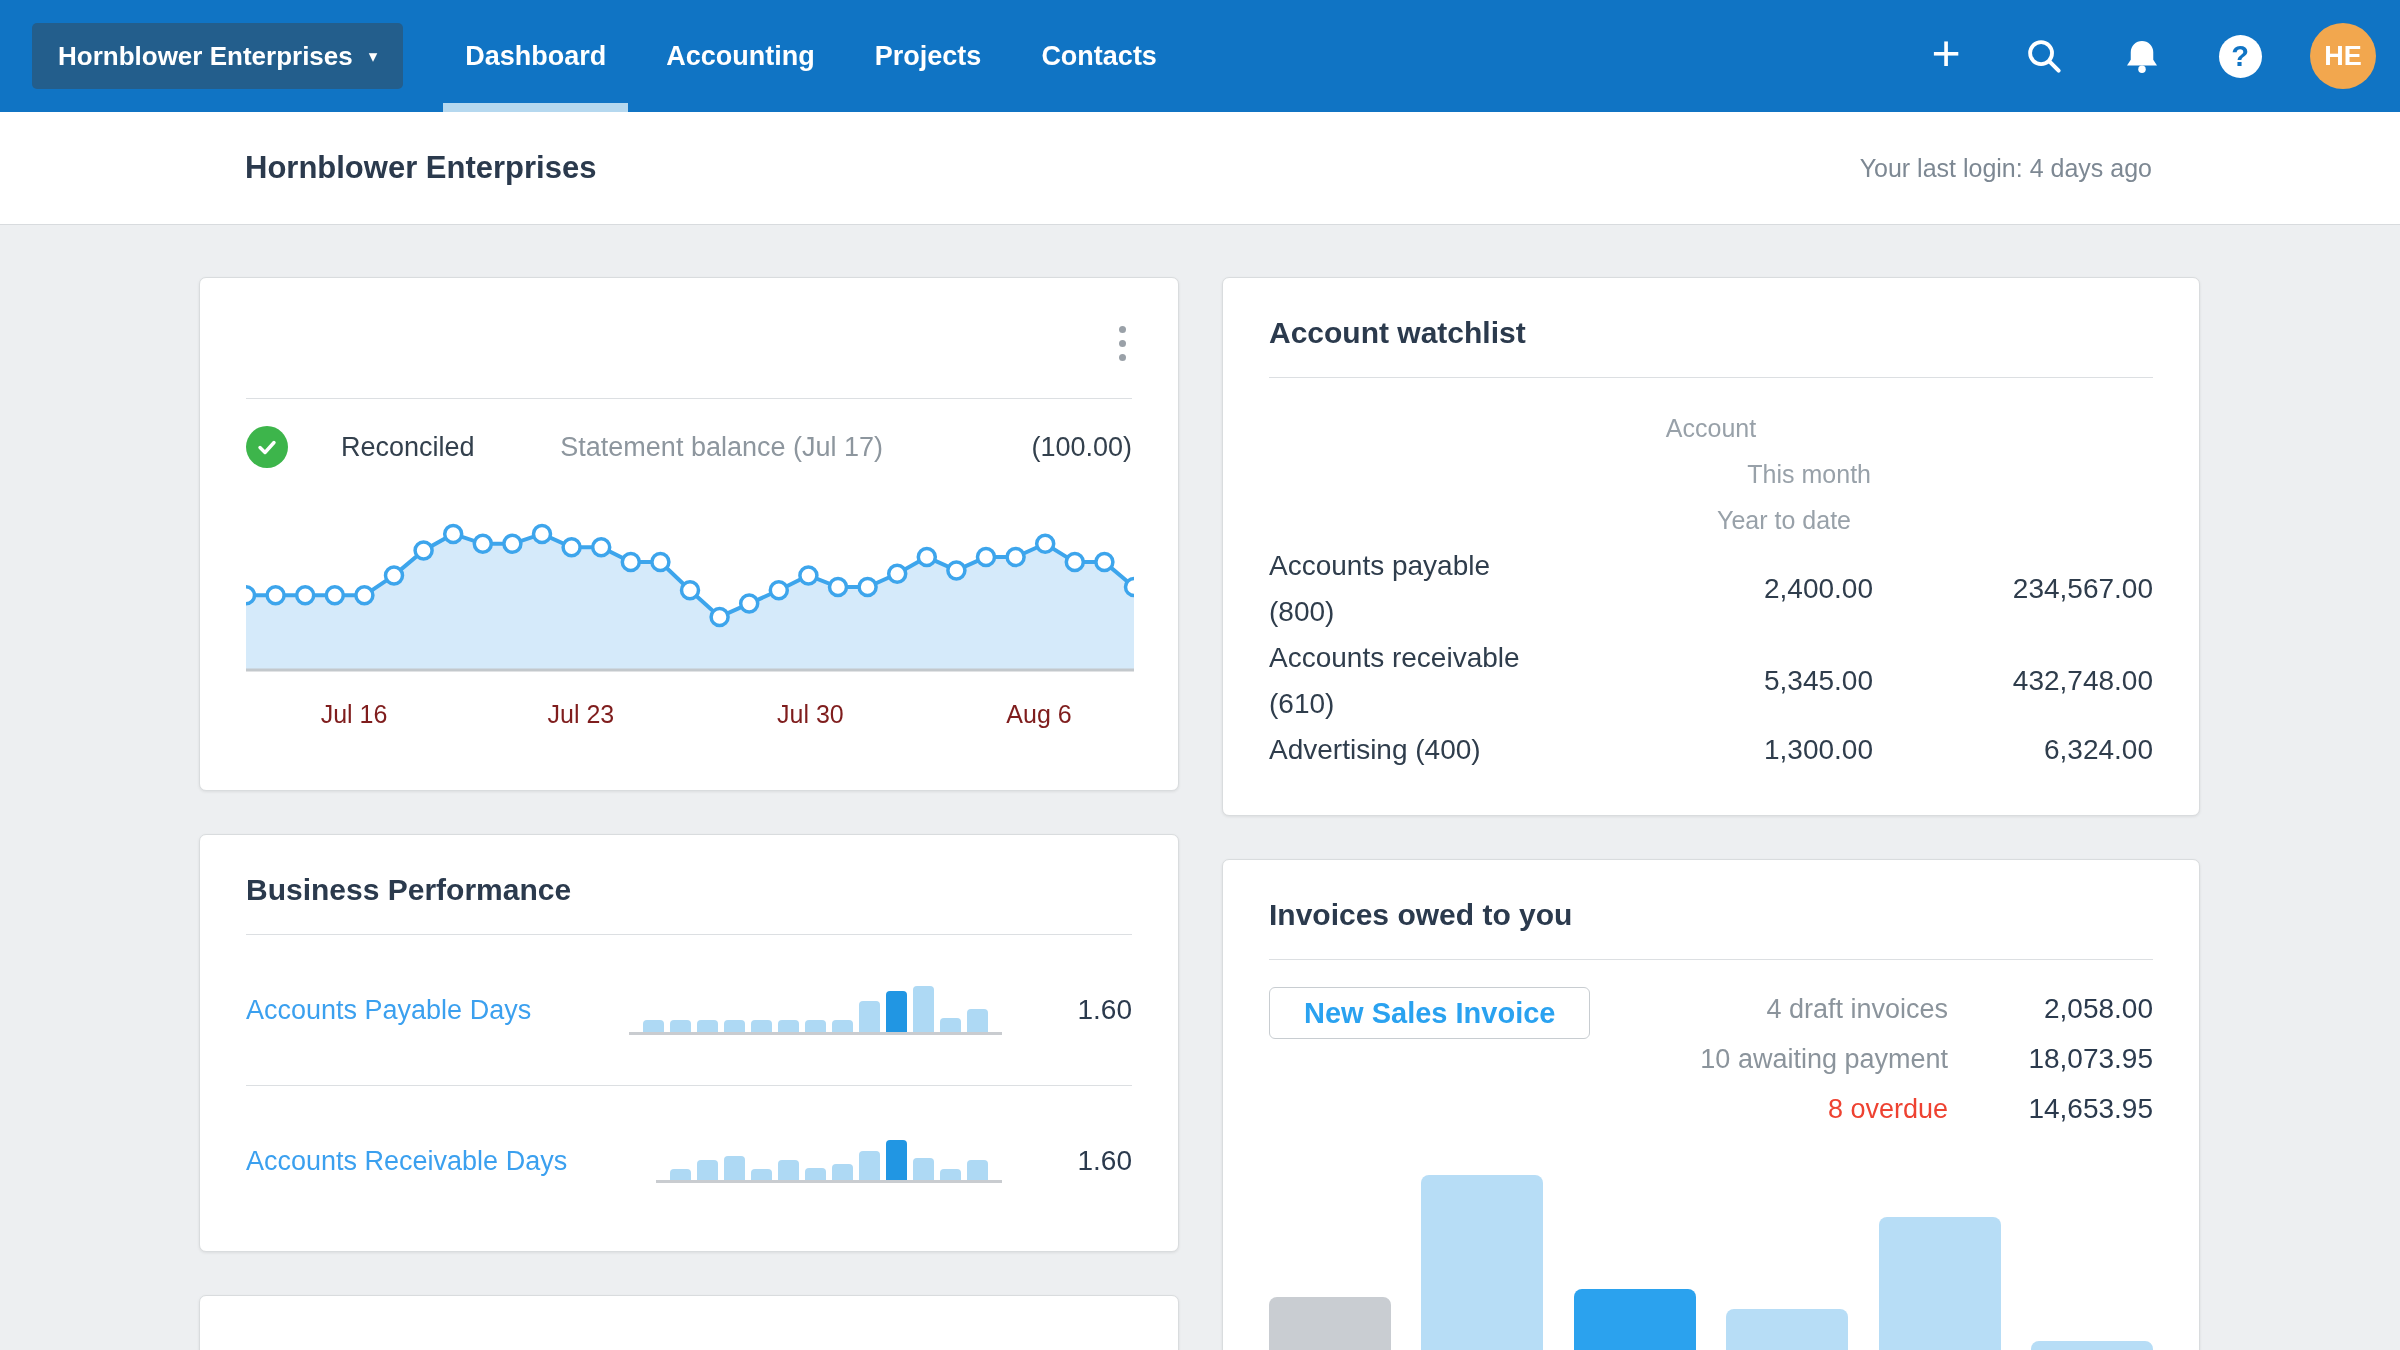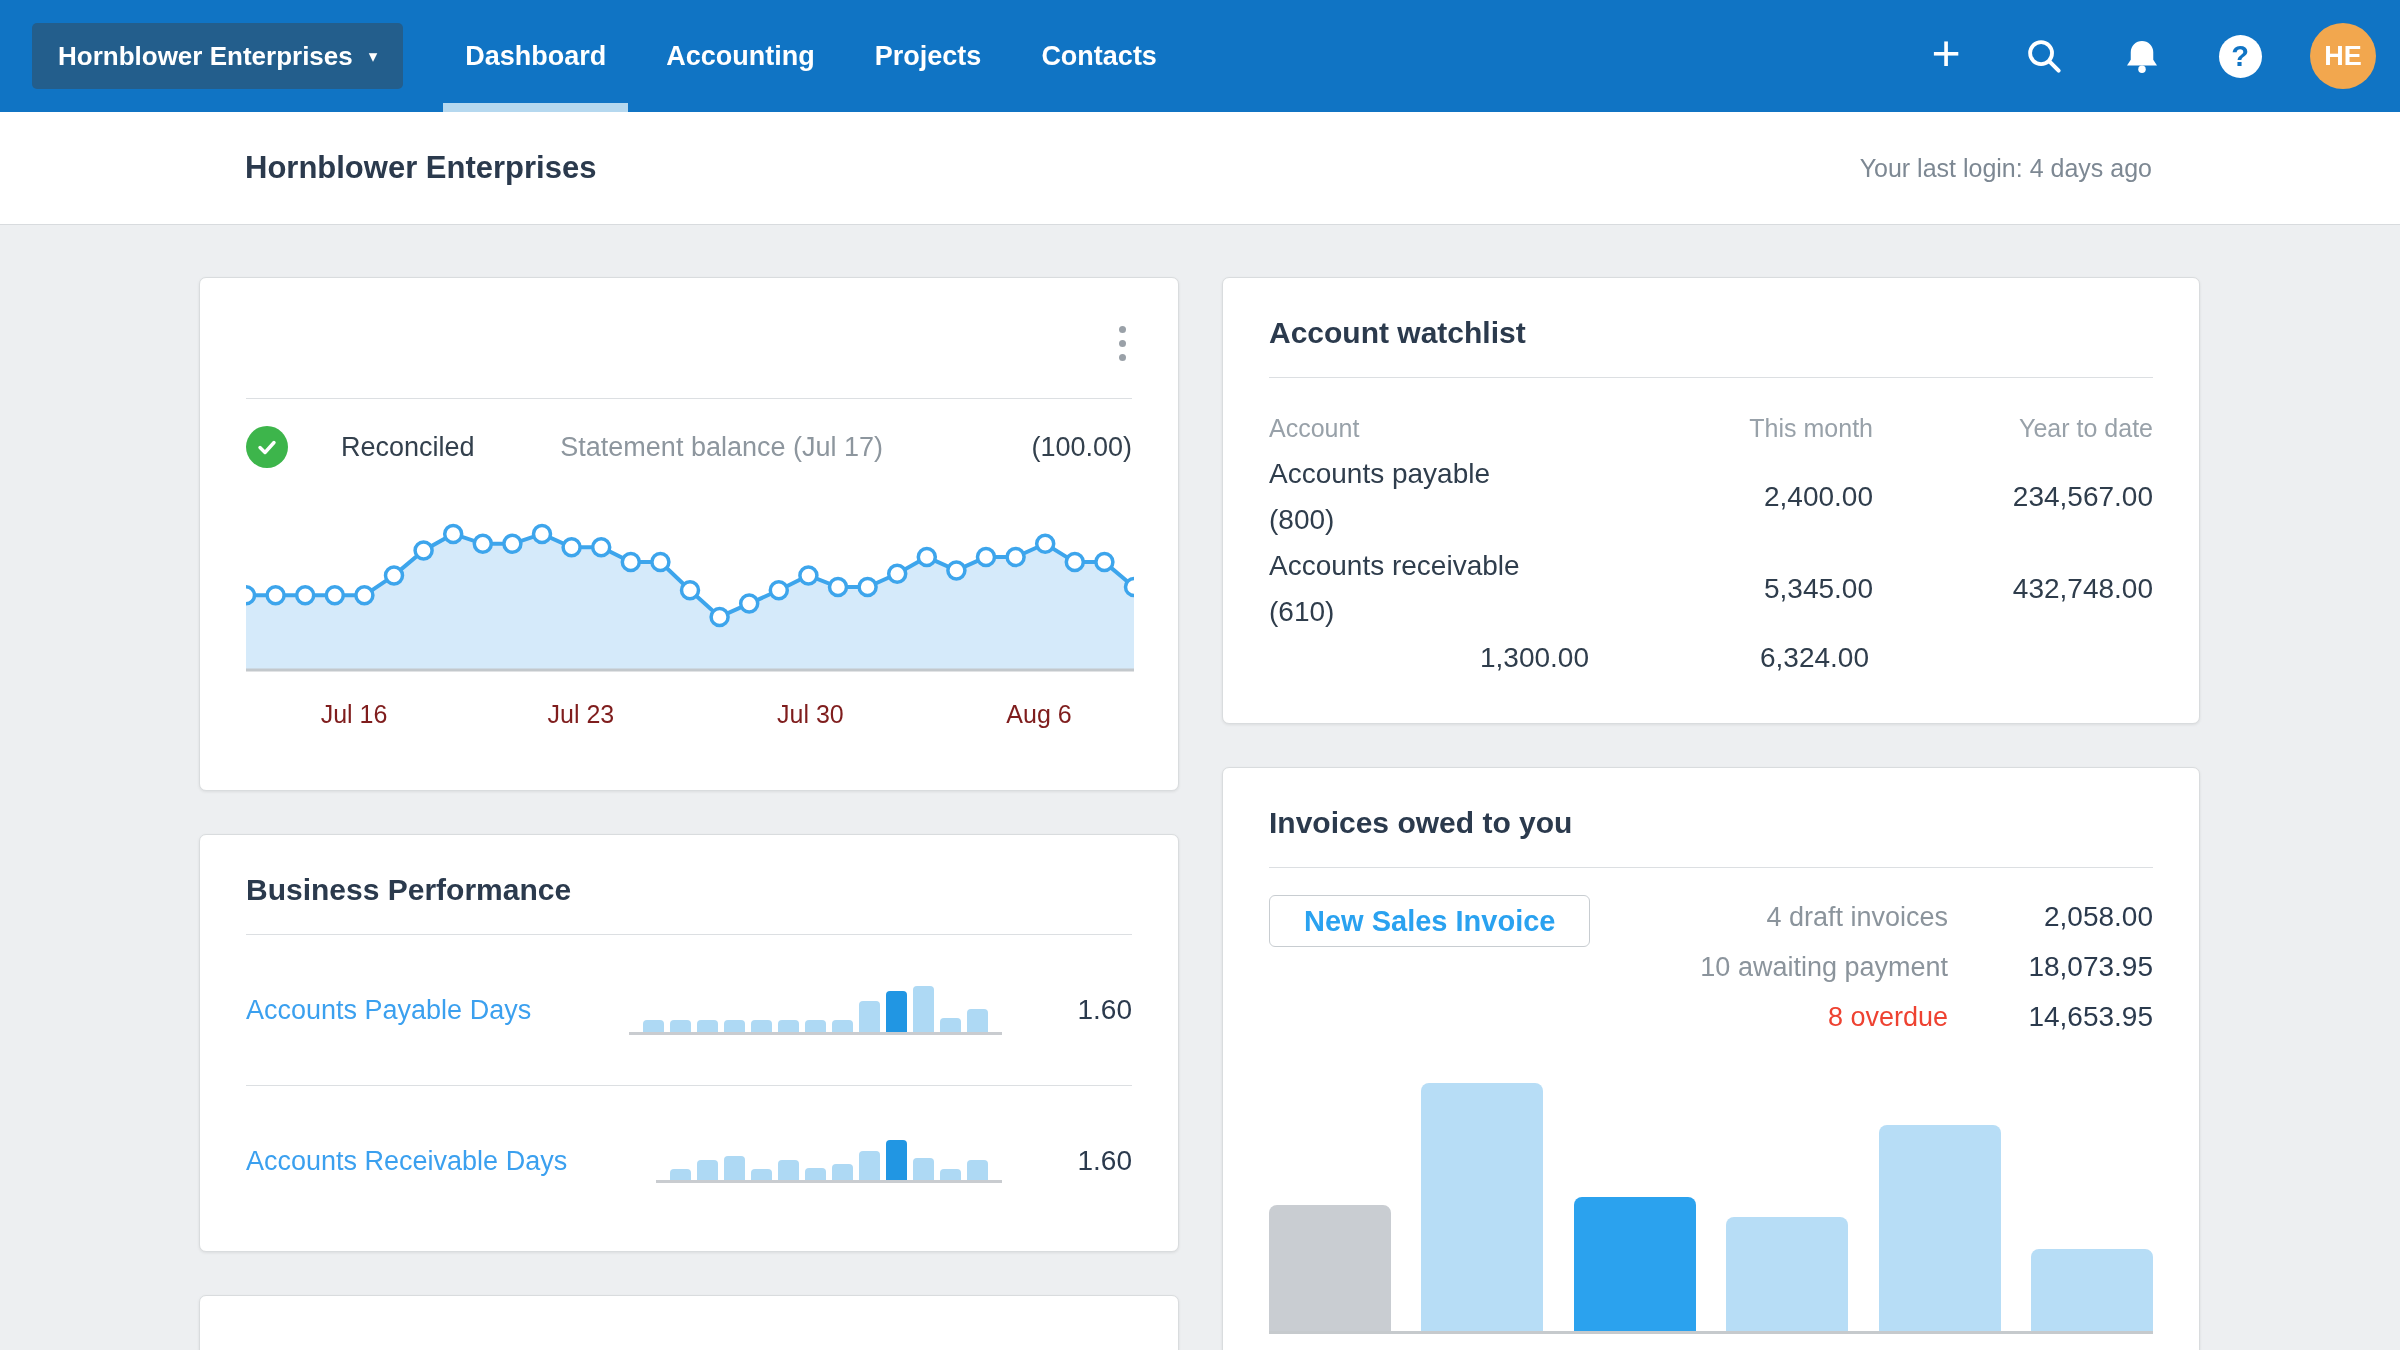--- a/index.html
+++ b/index.html
@@ -73,7 +73,7 @@
   .w-col-account{flex:1;text-align:left;}
   .w-col-month{width:320px;text-align:right;}
   .w-col-ytd{width:280px;text-align:right;}
-  .w-head{font-size:25px;color:#98a1a9;}
+  .w-head{font-size:25px;color:#98a1a9;flex-direction:column;}
   .w-data{font-size:28px;color:#2f3d4c;}
 
   

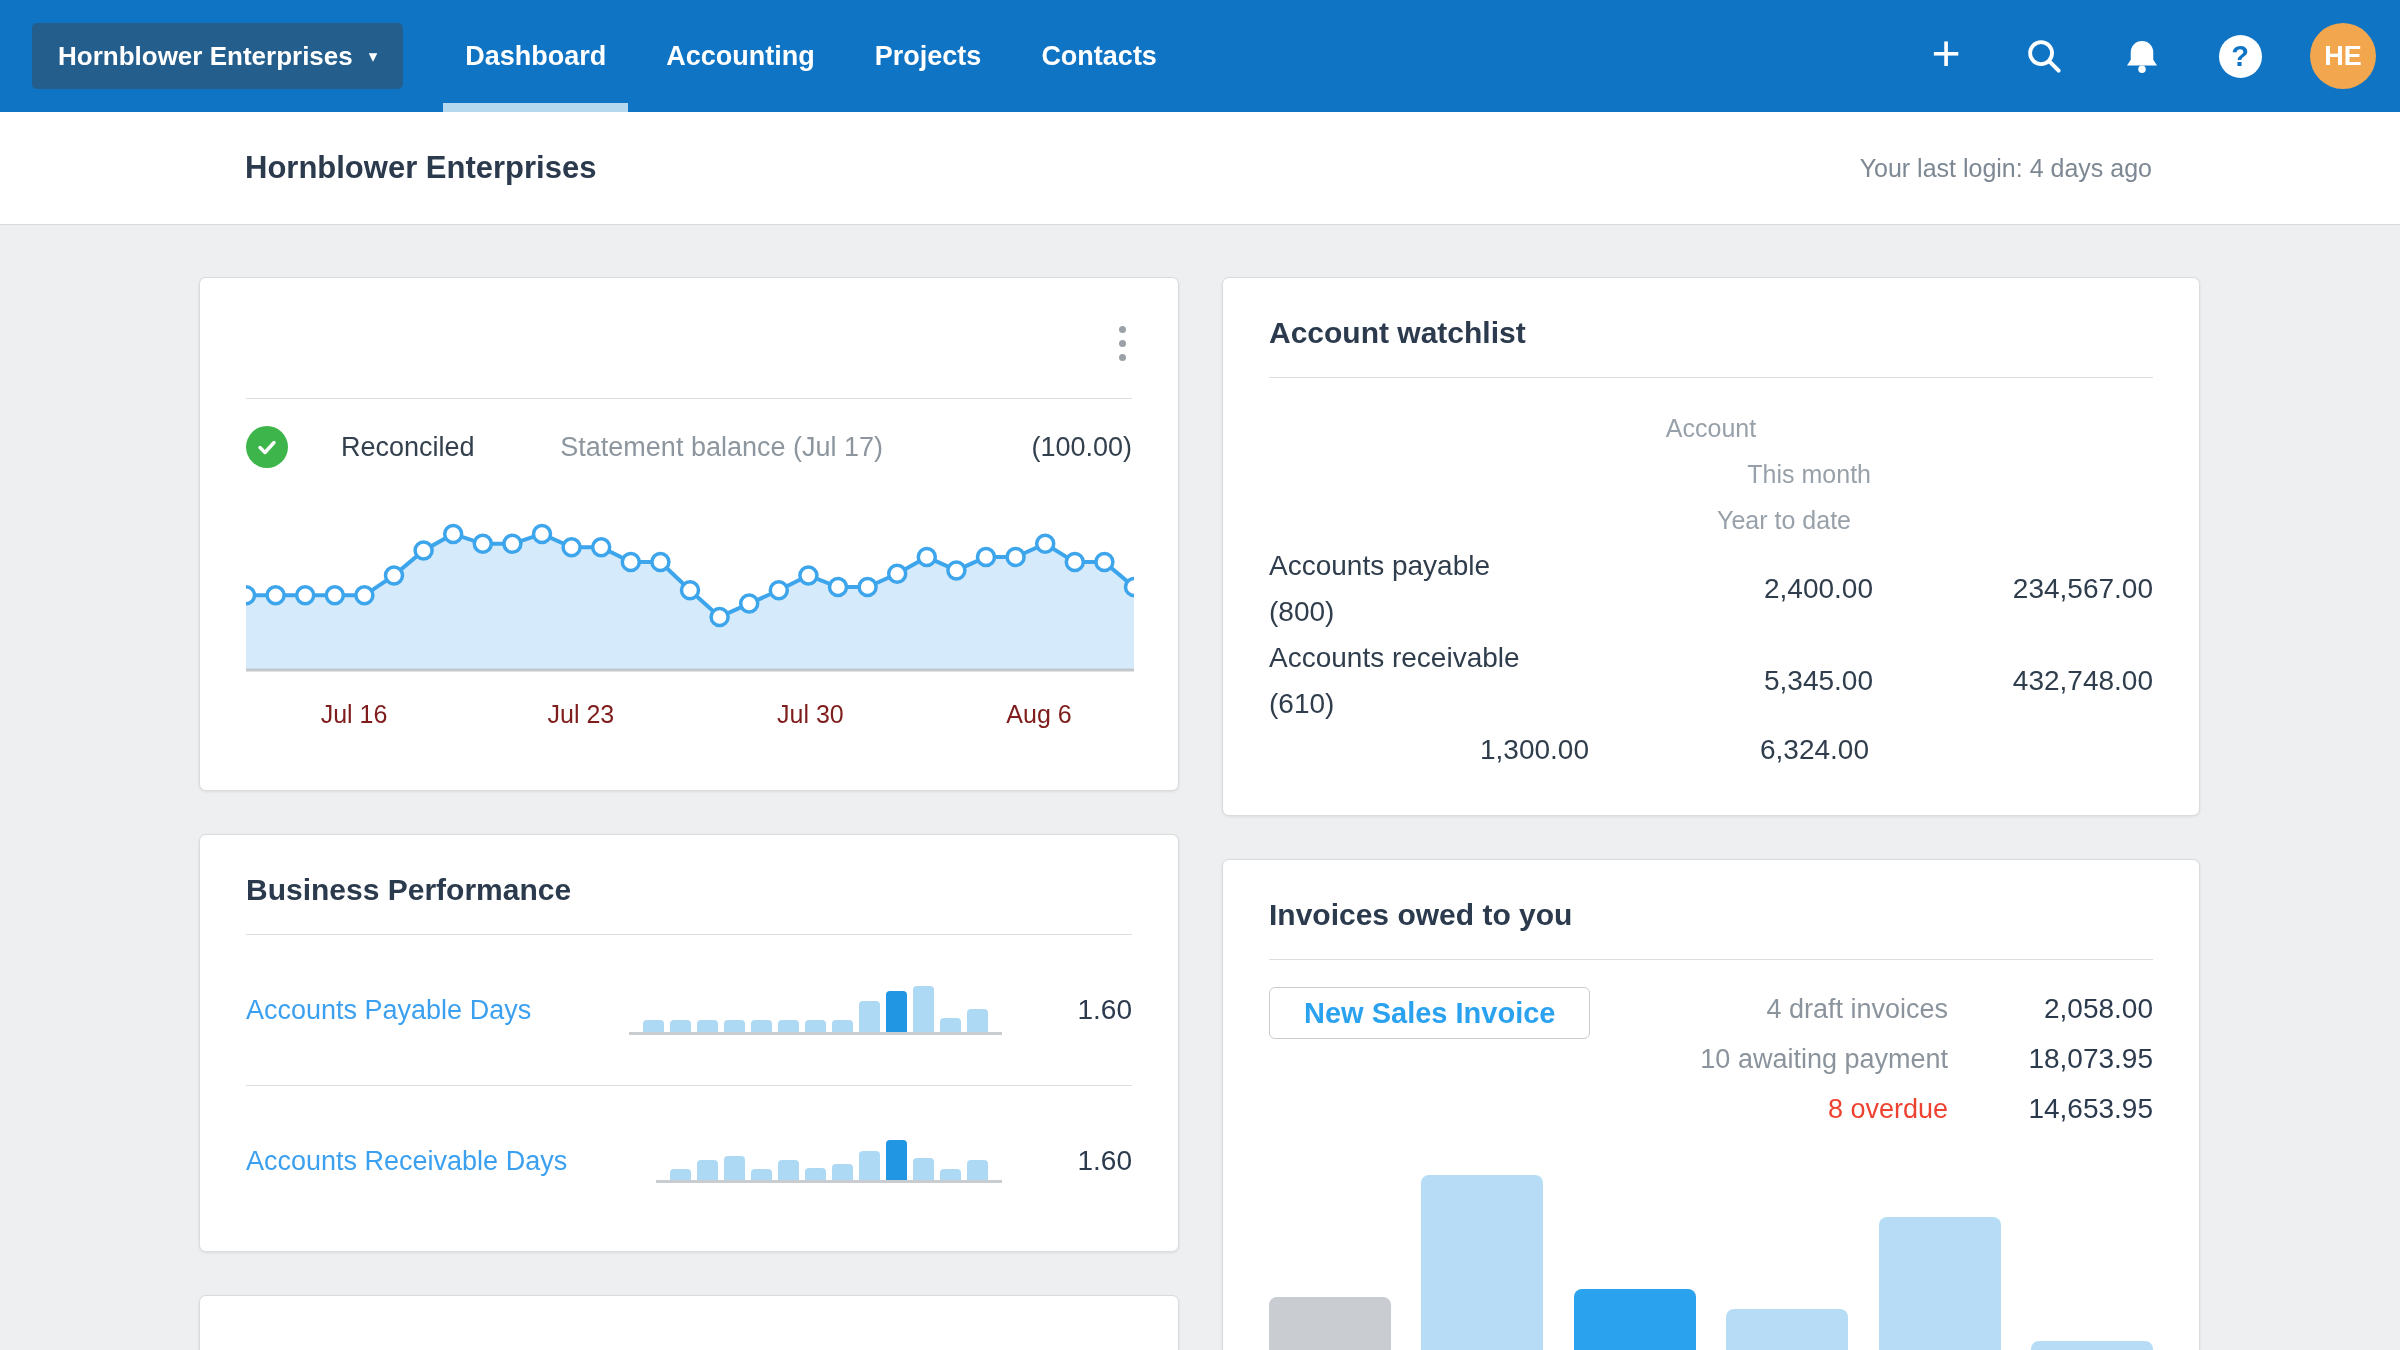--- a/index.html
+++ b/index.html
@@ -286,6 +286,7 @@
             <span class="w-col-ytd">432,748.00</span>
           </div>
           <div class="w-row w-data">
+            <span class="w-col-account">Advertising (400)</span>
             <span class="w-col-month">1,300.00</span>
             <span class="w-col-ytd">6,324.00</span>
           </div>

